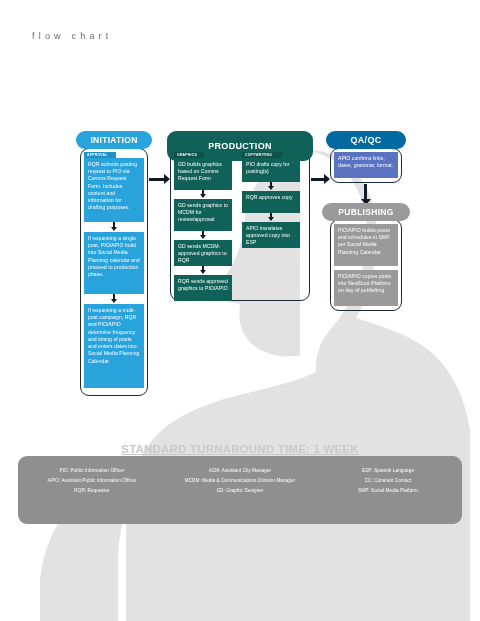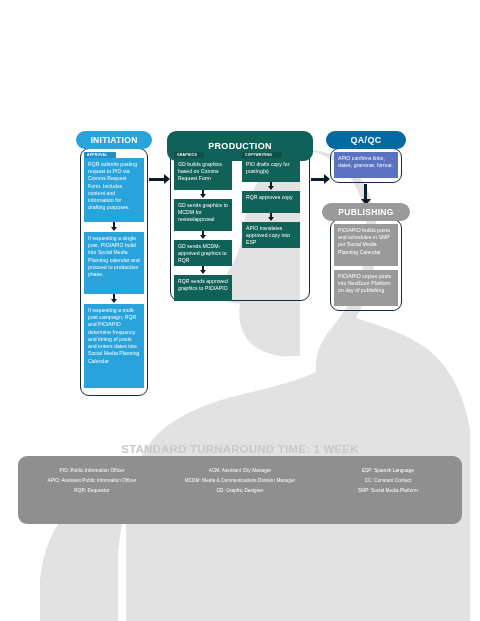--- a/index.html
+++ b/index.html
@@ -103,6 +103,7 @@
 </svg>
 
 <div class="page-header">
+  <div class="subtitle">flow chart</div>
 </div>
 
 <div id="chart">

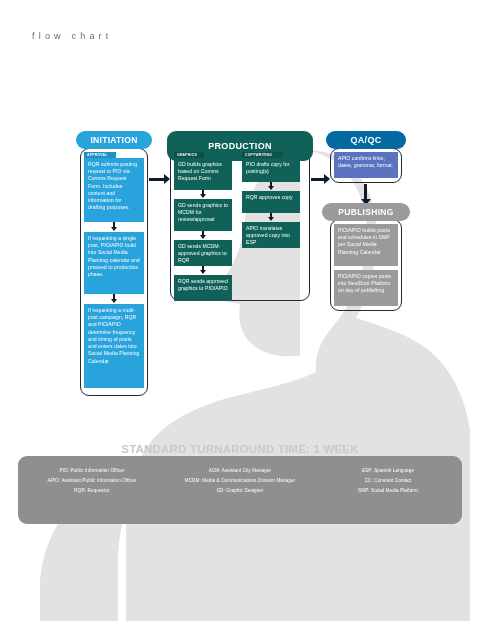--- a/index.html
+++ b/index.html
@@ -65,7 +65,7 @@
   
   .turnaround{
     position:absolute;left:0;top:443px;width:480px;text-align:center;
-    font-size:11.5px;font-weight:bold;letter-spacing:.2px;color:#c9c9c9;z-index:2;
+    font-size:11.5px;font-weight:bold;letter-spacing:.2px;color:#c9c9c9;z-index:2;text-decoration:underline;
   }
 
   

